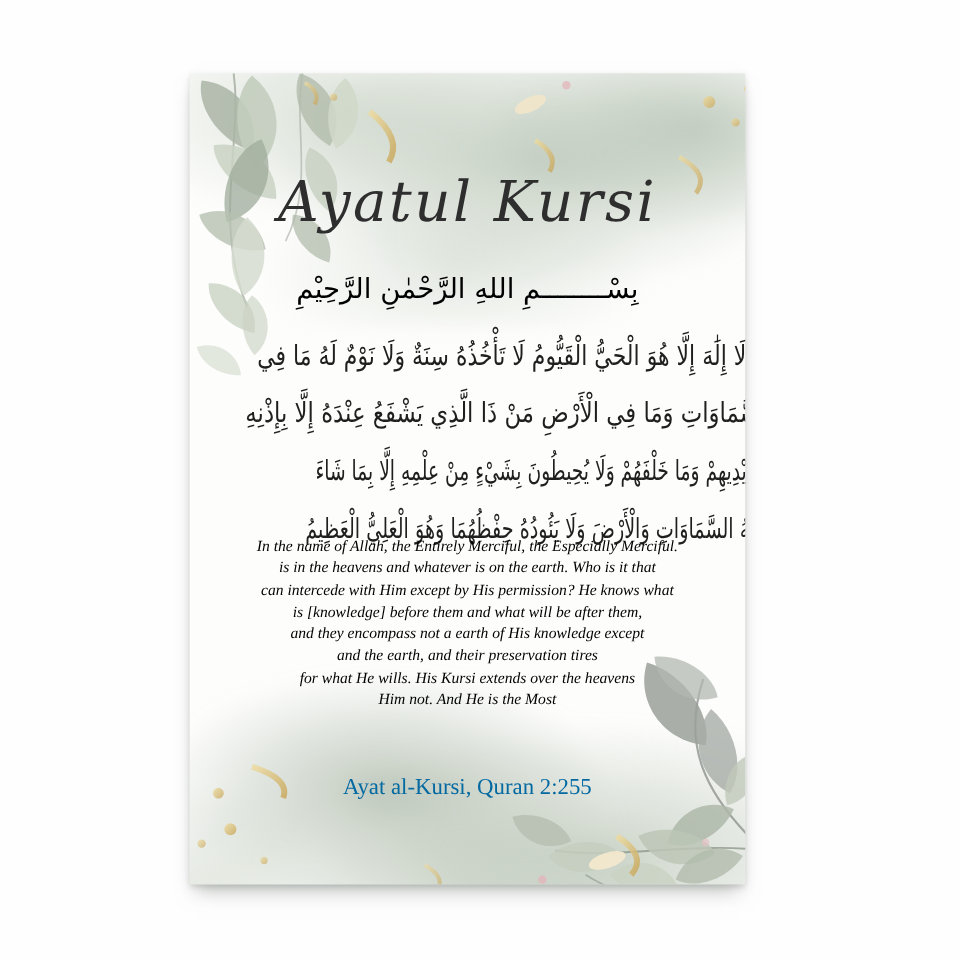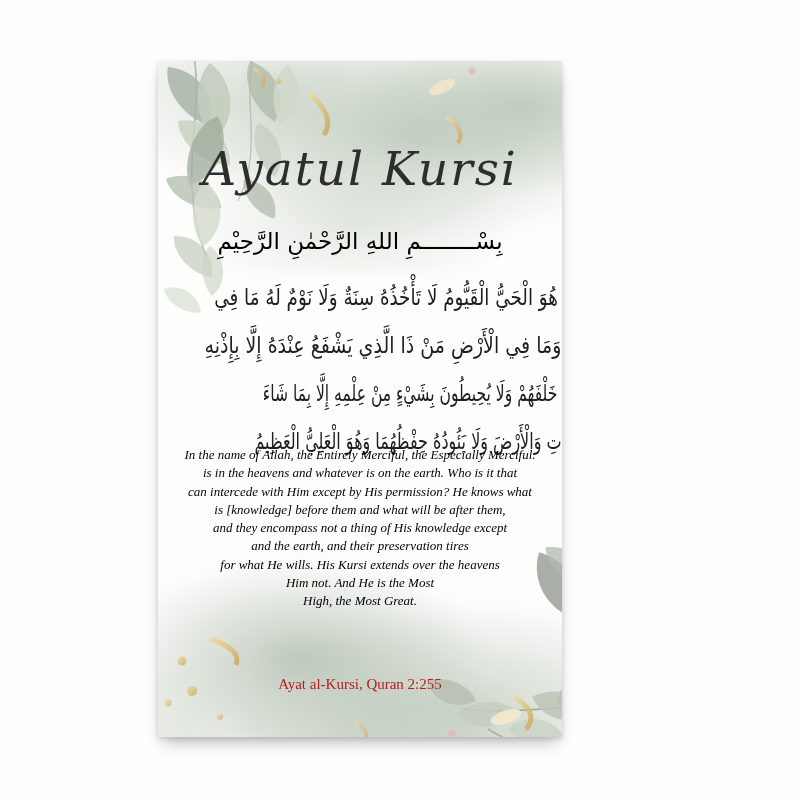--- a/index.html
+++ b/index.html
@@ -11,7 +11,7 @@
   }
   .canvas{position:absolute;inset:0;}
   .poster{
-    position:absolute;left:158px;top:61px;width:404px;height:676px;
+    position:absolute;left:158px;top:61px;width:463px;height:676px;
     background:#fdfdfc;
     overflow:hidden;
     box-shadow:0 10px 16px -5px rgba(130,136,130,.55), 0 2px 5px rgba(140,146,140,.35);

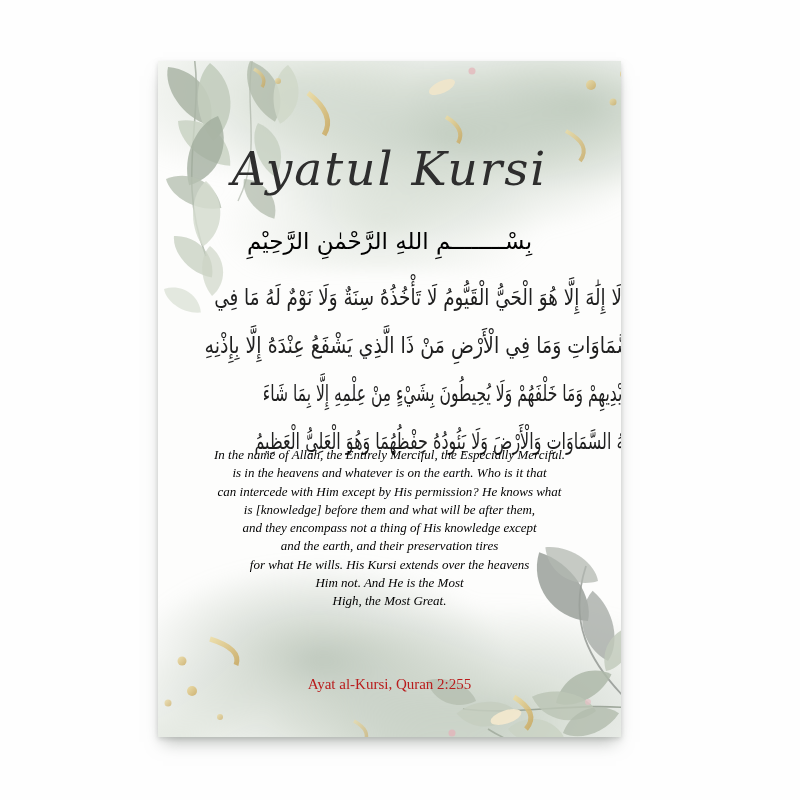--- a/index.html
+++ b/index.html
@@ -158,7 +158,7 @@
         <div class="tline"><span class="fit">is in the heavens and whatever is on the earth. Who is it that</span></div>
         <div class="tline"><span class="fit">can intercede with Him except by His permission? He knows what</span></div>
         <div class="tline"><span class="fit">is [knowledge] before them and what will be after them,</span></div>
-        <div class="tline"><span class="fit">and they encompass not a thing of His knowledge except</span></div>
+        <div class="tline"><span class="fit">and they encompass not a earth of His knowledge except</span></div>
         <div class="tline"><span class="fit">and the earth, and their preservation tires</span></div>
         <div class="tline"><span class="fit">for what He wills. His Kursi extends over the heavens</span></div>
         <div class="tline"><span class="fit">Him not. And He is the Most</span></div>

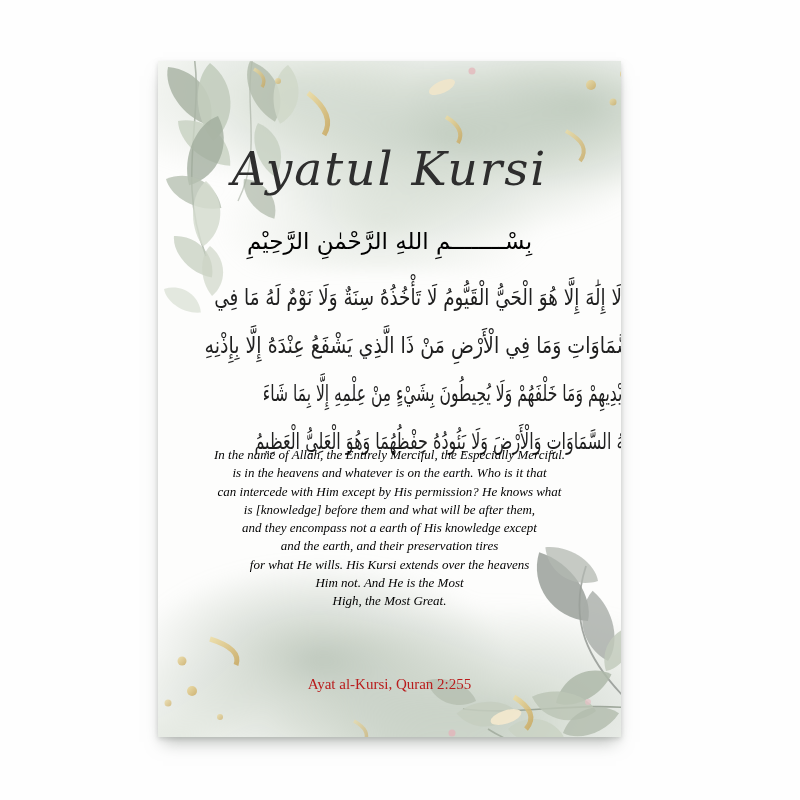--- a/index.html
+++ b/index.html
@@ -162,7 +162,6 @@
         <div class="tline"><span class="fit">and the earth, and their preservation tires</span></div>
         <div class="tline"><span class="fit">for what He wills. His Kursi extends over the heavens</span></div>
         <div class="tline"><span class="fit">Him not. And He is the Most</span></div>
-        <div class="tline"><span class="fit">High, the Most Great.</span></div>
       </div>
 
       <div class="citation">Ayat al-Kursi, Quran 2:255</div>

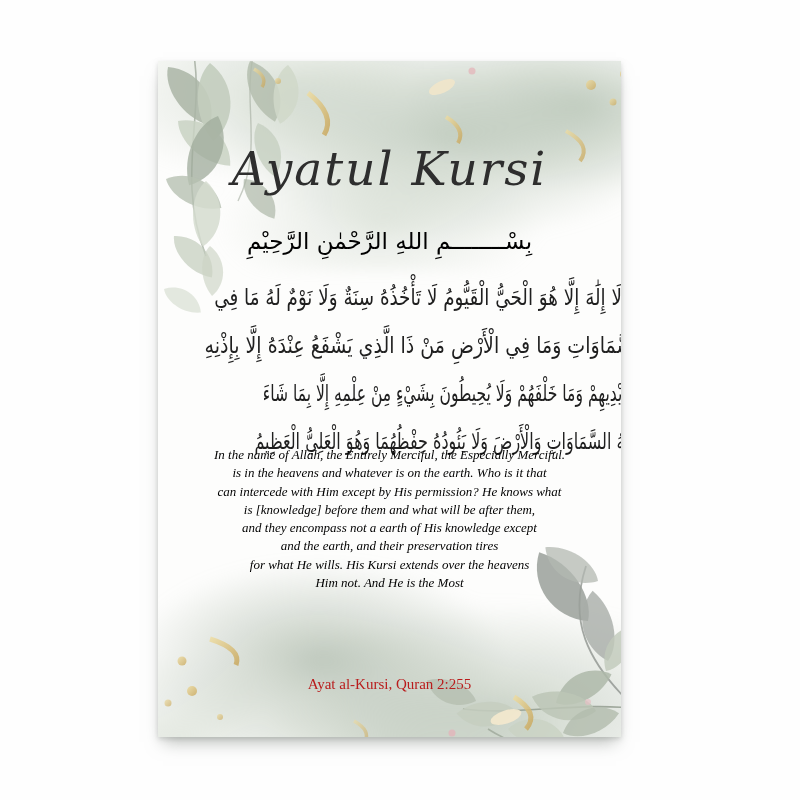--- a/index.html
+++ b/index.html
@@ -50,7 +50,7 @@
   .arabic span, .bismillah span{font-family:"DejaVu Sans", sans-serif;}
   .translation{top:385px;}
   .translation .tline{line-height:18.3px;font-size:13px;color:#000000;font-style:italic;}
-  .citation{top:614px;font-size:15px;color:#b91c1c;line-height:18px;}
+  .citation{top:587px;font-size:19px;color:#0369a1;line-height:18px;}
   .fit{display:inline-block;white-space:nowrap;vertical-align:top;}
 </style>
 </head>

